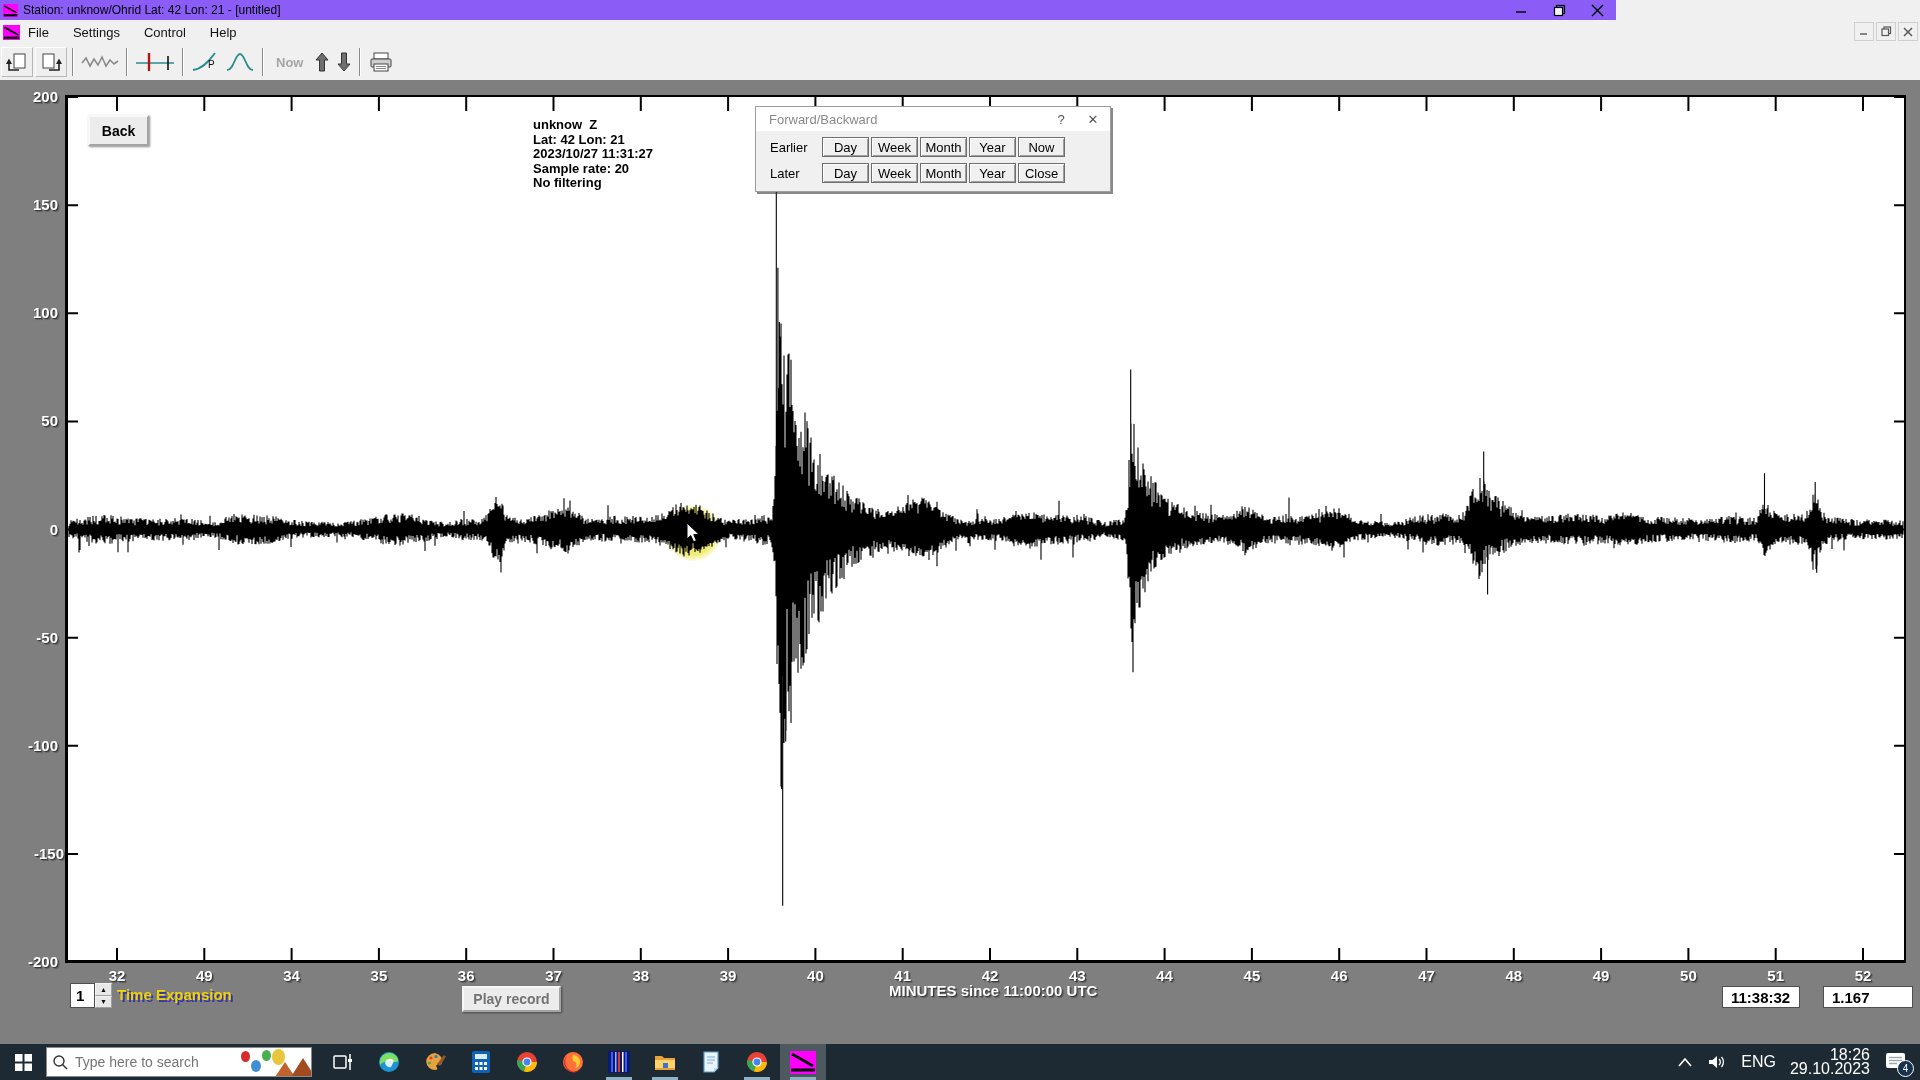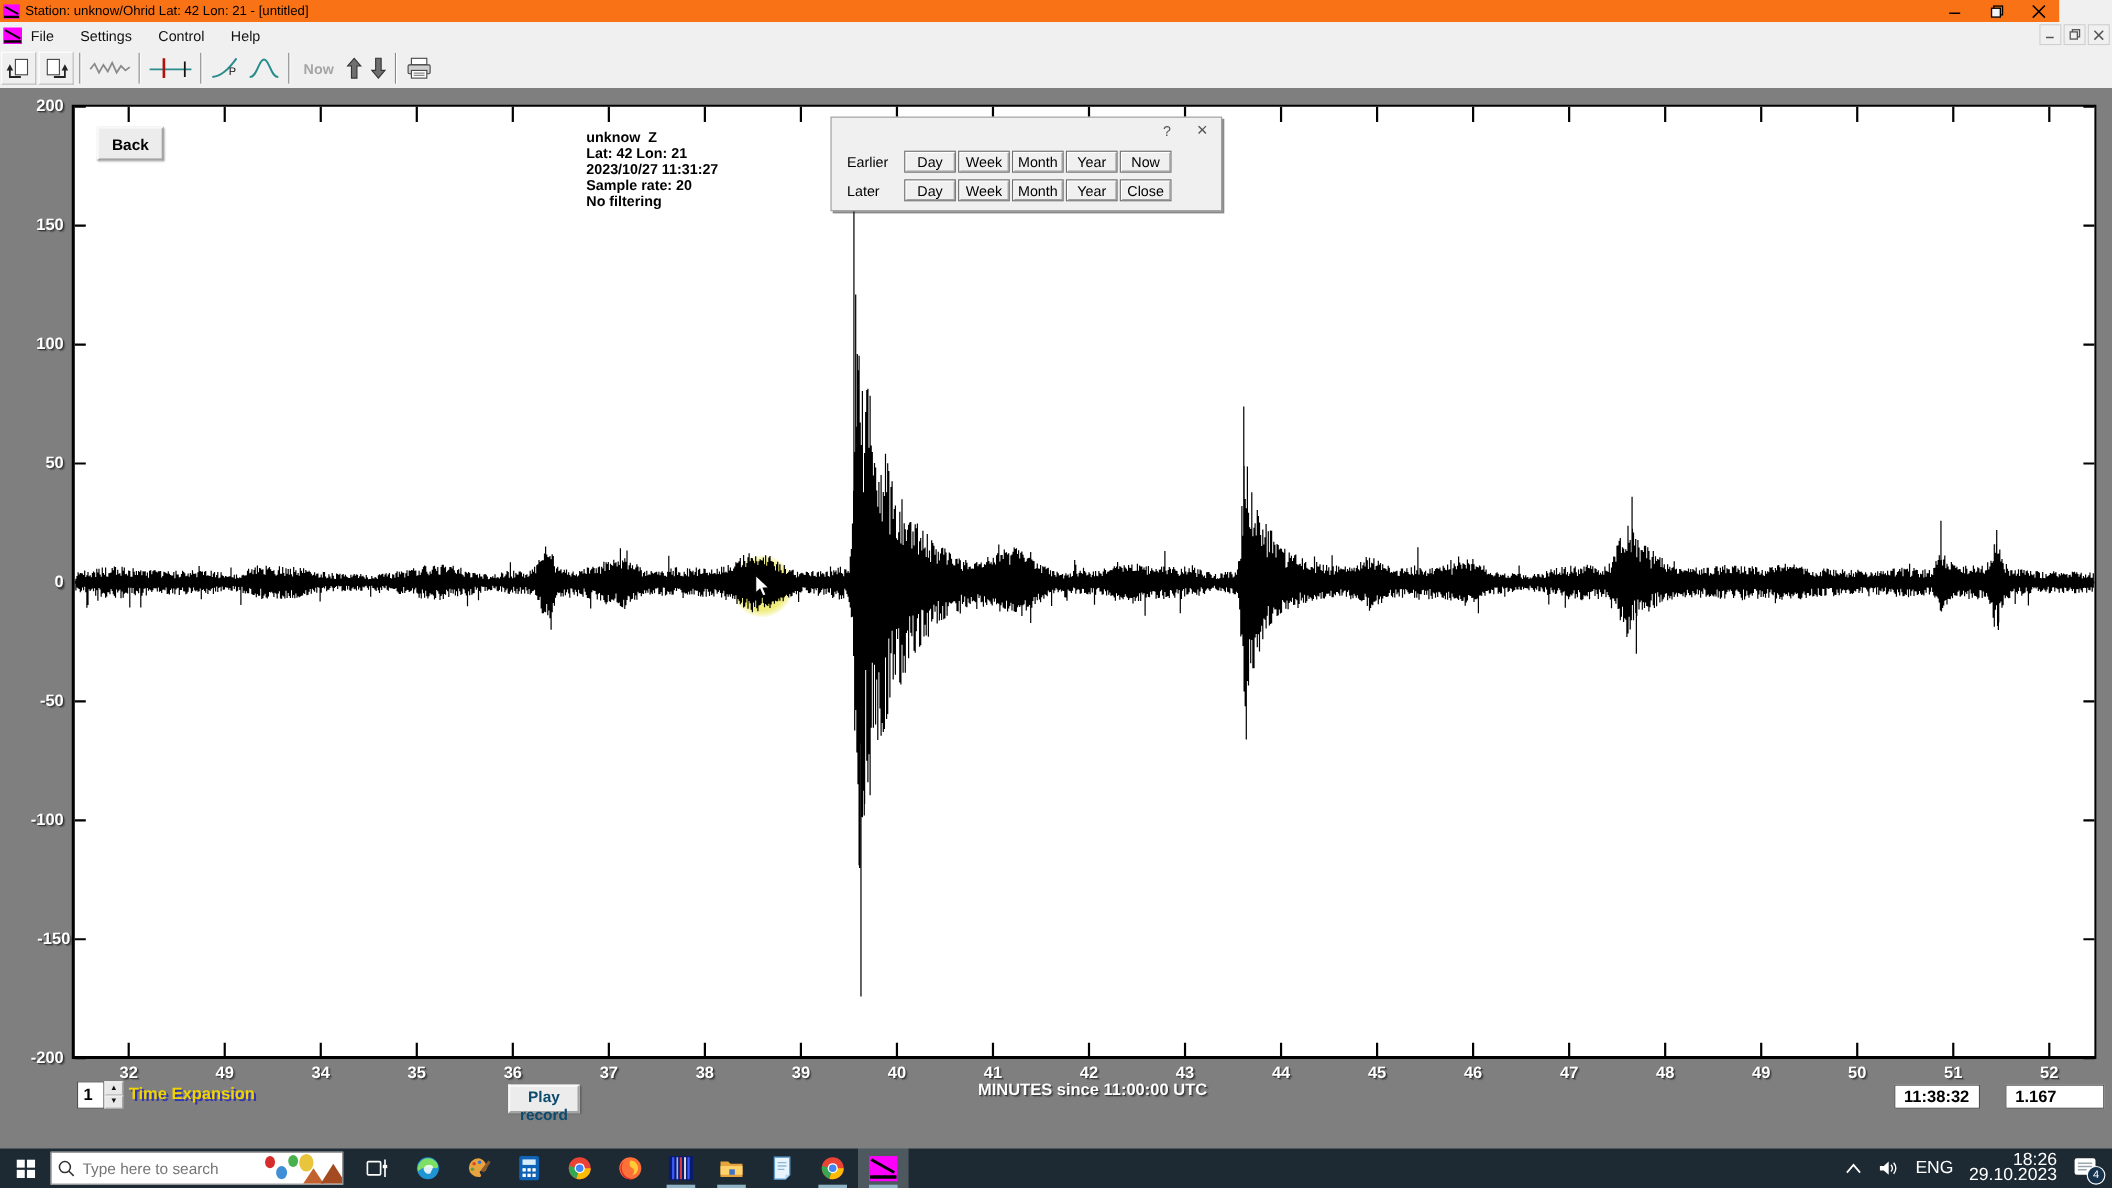--- a/index.html
+++ b/index.html
@@ -6,7 +6,7 @@
     font-family:"Liberation Sans","DejaVu Sans",sans-serif;background:#7f7f7f;}
   #app{position:absolute;left:0;top:0;width:1920px;height:1044px;background:#f0f0f0;}
   
-  #titlebar{position:absolute;left:0;top:0;width:1872px;height:20px;background:#f97316;
+  #titlebar{position:absolute;left:0;top:0;width:1616px;height:20px;background:#8b5cf6;
     display:flex;align-items:center;font-size:12px;color:#000;border-bottom:1px solid #e2e2e2;}
   .appico{background:#ff00ff;position:relative;overflow:hidden;flex:none;}
   .appico svg{position:absolute;inset:0;}

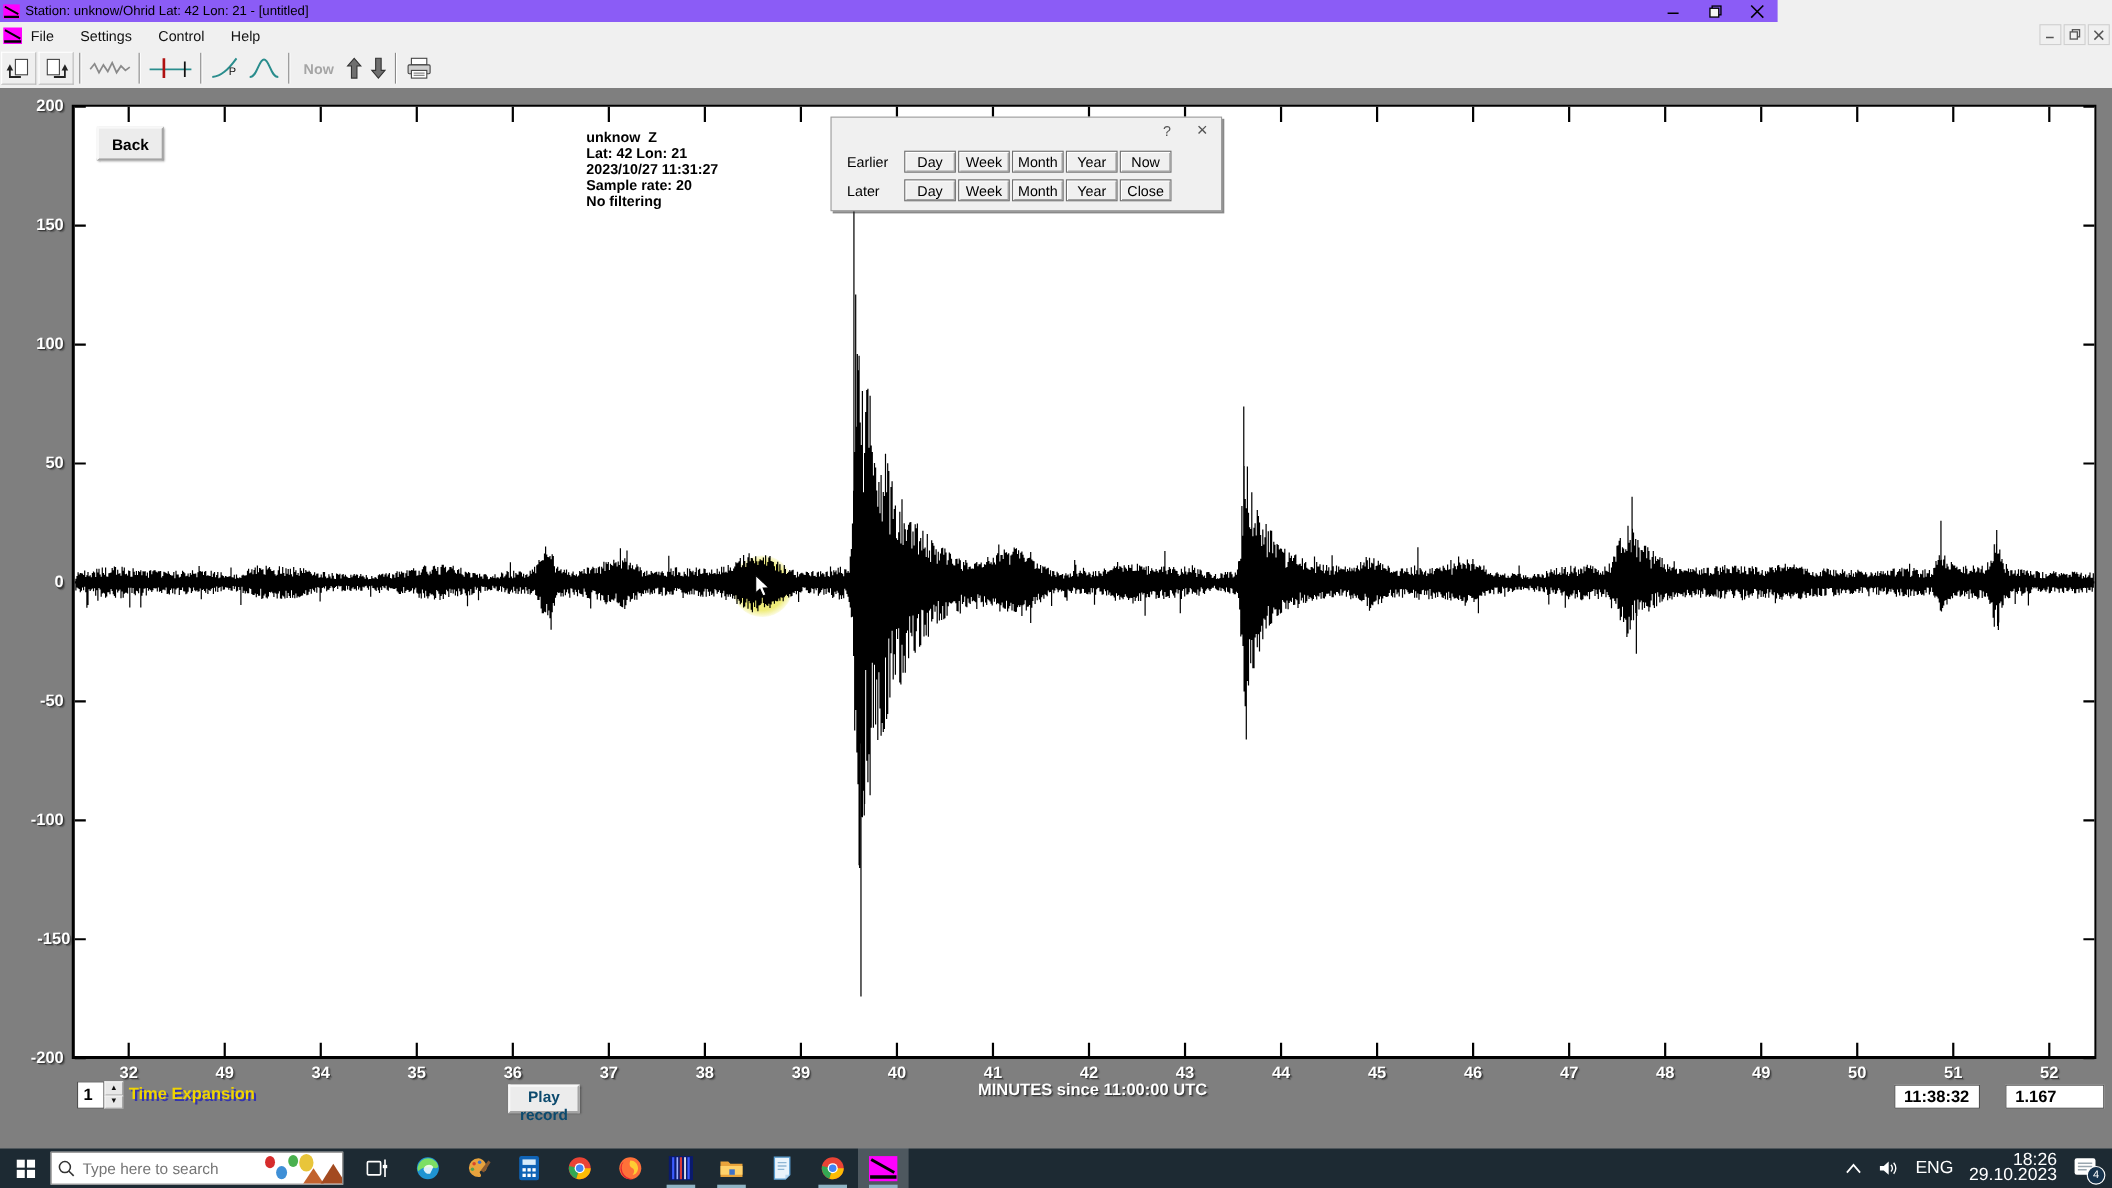--- a/index.html
+++ b/index.html
@@ -280,6 +280,9 @@
   </svg>
 
   <div id="dialog">
+    <div id="dialog-title">
+      <span class="t">Forward/Backward</span>
+    </div>
     <div class="dlg-tbtn" style="right:34px">?</div>
     <div class="dlg-tbtn" style="right:2px">✕</div>
     <div id="dialog-rows">

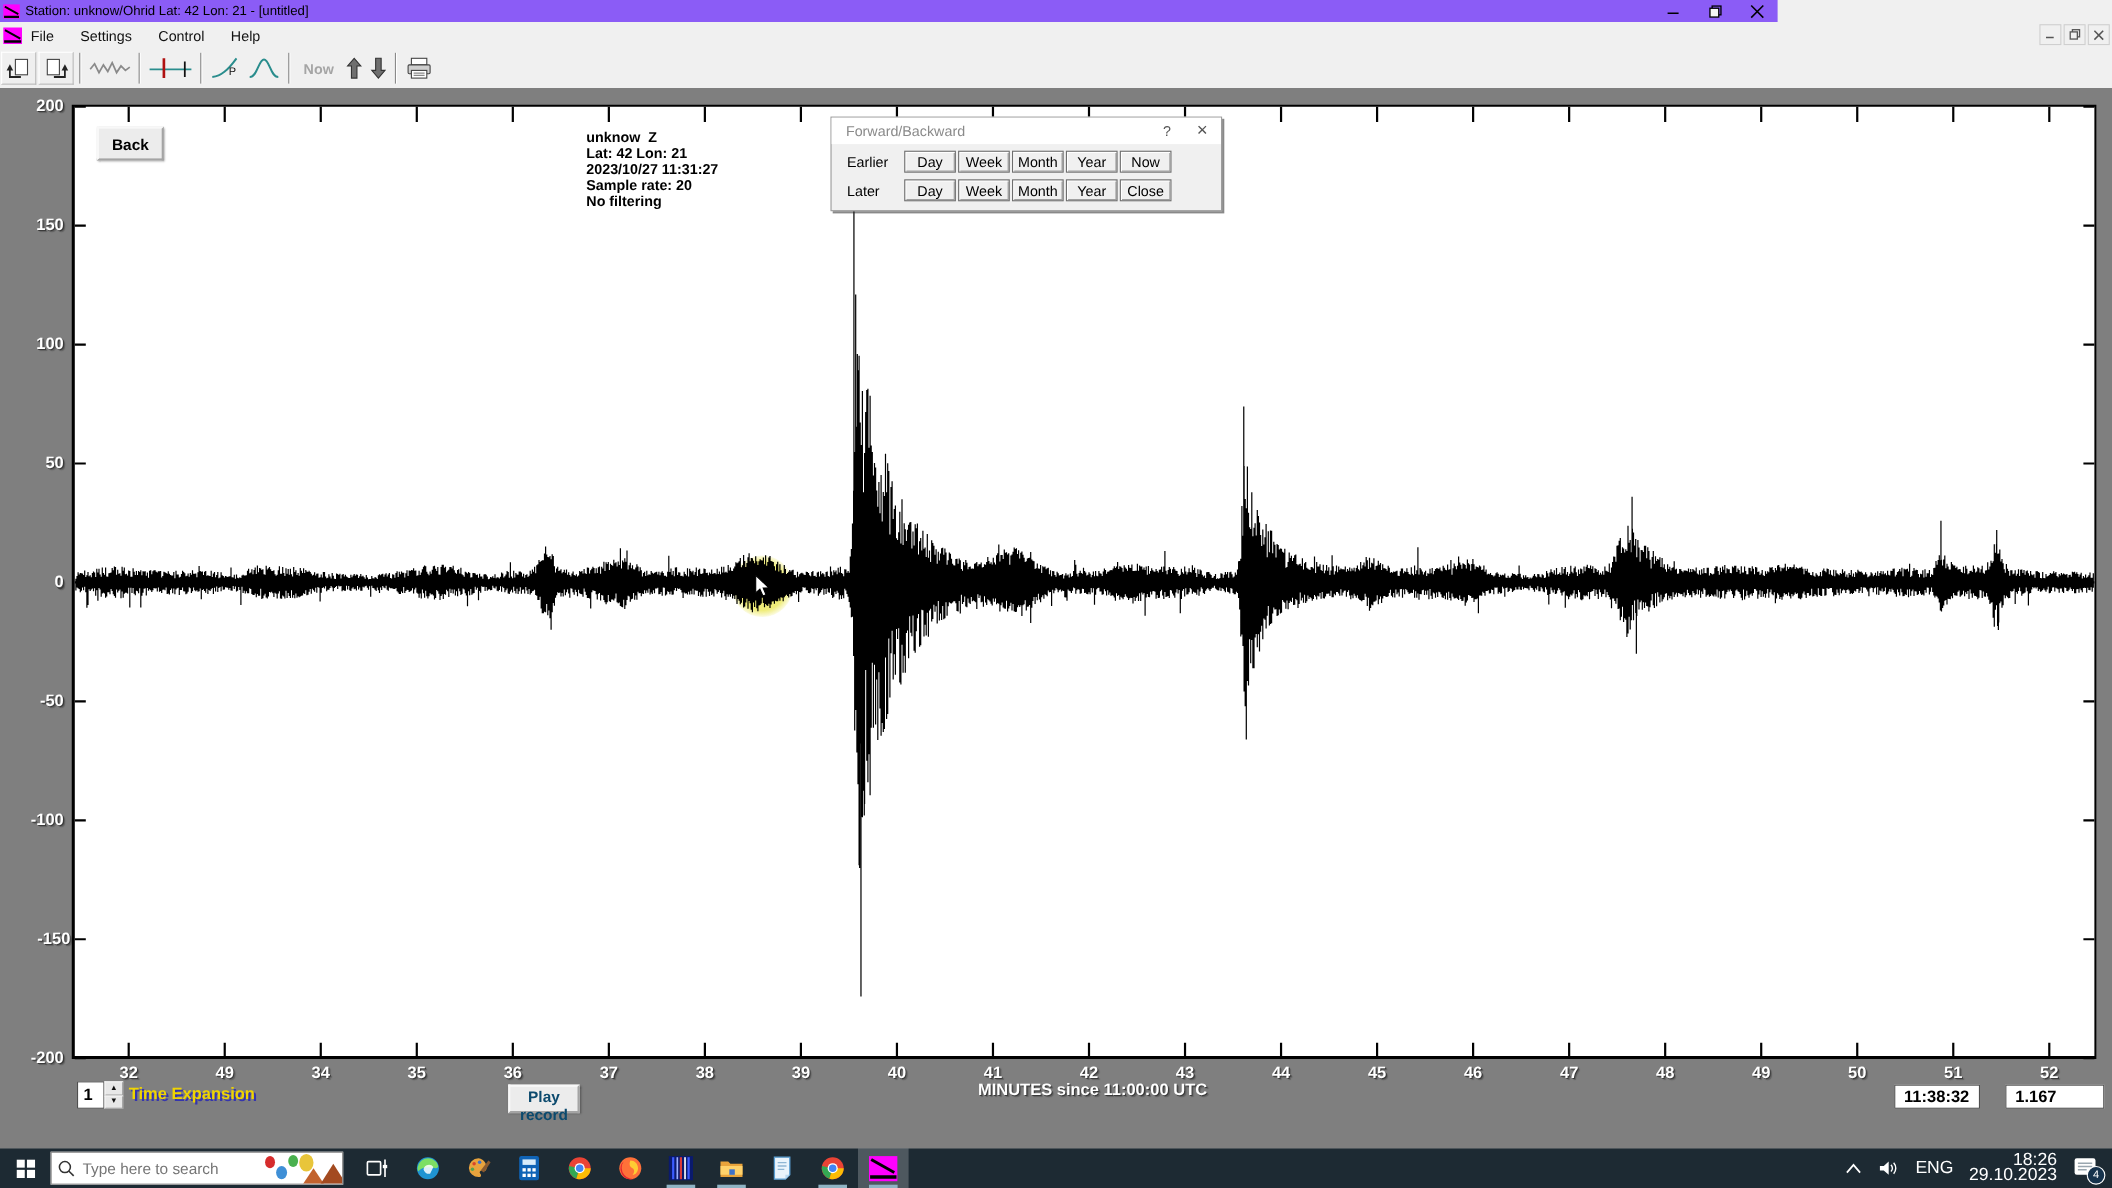--- a/index.html
+++ b/index.html
@@ -68,9 +68,9 @@
     font-size:7px;color:#111;box-sizing:border-box;}
   #exp-label{position:absolute;left:117px;top:986px;z-index:4;font-size:15px;font-weight:bold;
     color:#f0d400;text-shadow:2px 2px 0 #3535ad;}
-  #play-btn{position:absolute;left:462px;top:986px;width:65px;height:26px;z-index:4;
+  #play-btn{position:absolute;left:462px;top:986px;width:99px;height:26px;z-index:4;
     background:#ececec;border:2px outset #f8f8f8;box-shadow:1px 1px 2px rgba(0,0,0,.45);
-    font-weight:bold;font-size:14px;font-family:inherit;color:#0c4a6e;}
+    font-weight:bold;font-size:14px;font-family:inherit;color:#737373;}
   #time-box{left:1722px;top:986px;width:78px;height:22px;padding-left:8px;}
   #value-box{left:1823px;top:986px;width:90px;height:22px;padding-left:8px;}
   

